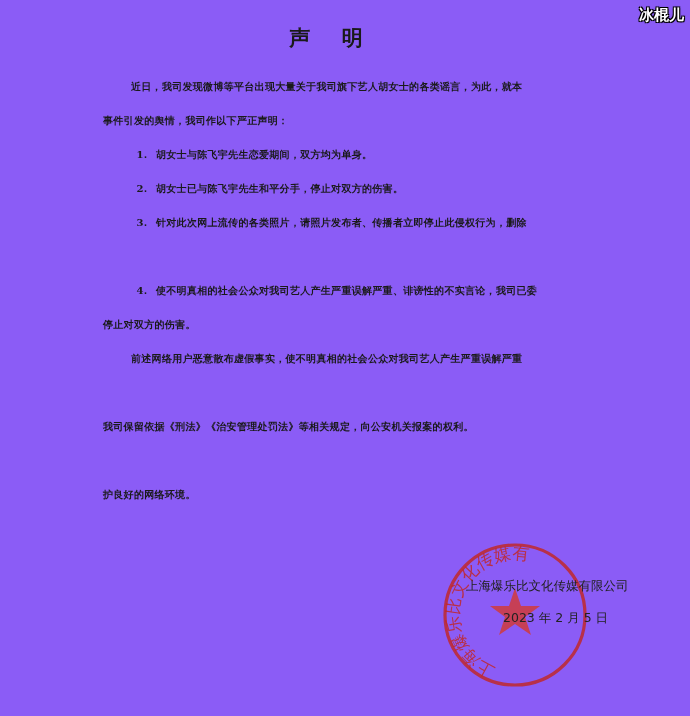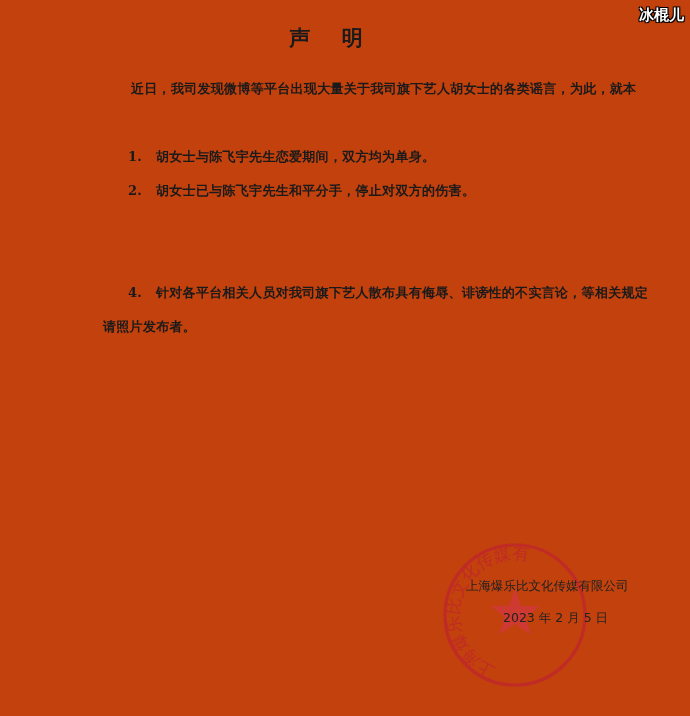--- a/index.html
+++ b/index.html
@@ -7,7 +7,7 @@
       width: 690px; height: 716px; background: #ffffff; position: relative; overflow: hidden;
       font-family: "DejaVu Serif", "Liberation Serif", serif; color: #1a1a1a;
     }
-    .page { position: absolute; left: 0; top: 0; width: 690px; height: 716px; background: #c2410c; }
+    .page { position: absolute; left: 0; top: 0; width: 690px; height: 716px; background: #8b5cf6; }
     .watermark {
       position: absolute; right: 6px; top: 6px; font-family: "DejaVu Sans", sans-serif;
       font-weight: bold; font-size: 15px; color: #fff;

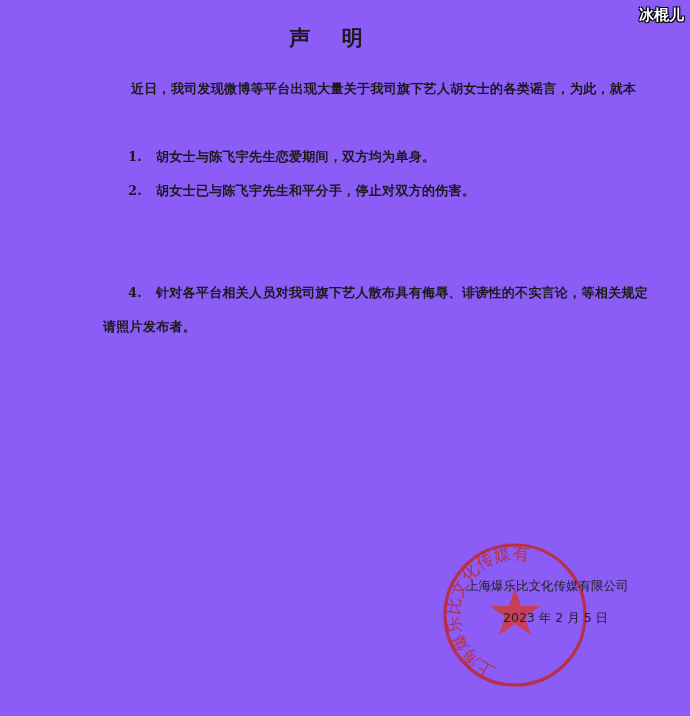--- a/index.html
+++ b/index.html
@@ -18,7 +18,7 @@
       font-family: "DejaVu Sans", sans-serif; font-weight: bold; font-size: 21px; letter-spacing: 12px;
     }
     .line {
-      position: absolute; left: 103px; font-size: 13px; font-weight: bold; white-space: nowrap;
+      position: absolute; left: 103px; font-size: 10px; font-weight: bold; white-space: nowrap;
       letter-spacing: 0.3px;
     }
     .indent { left: 131px; }

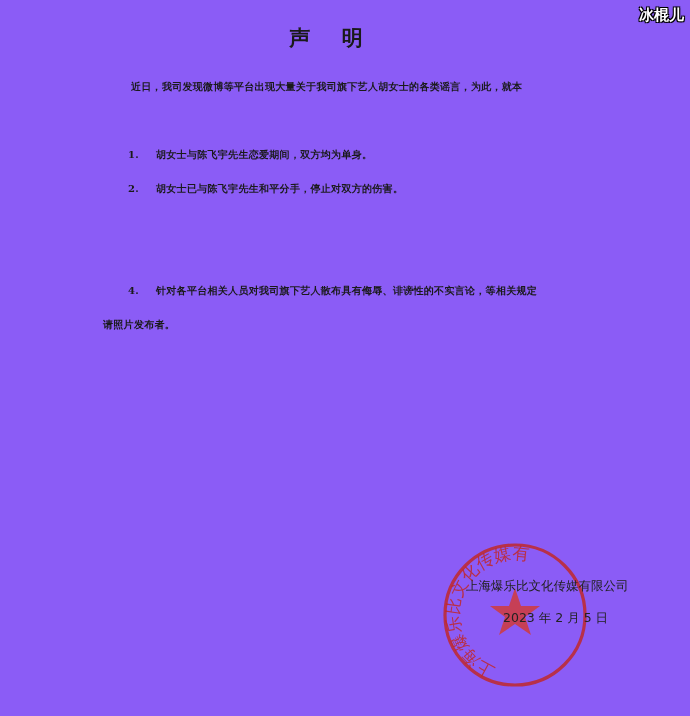--- a/index.html
+++ b/index.html
@@ -39,6 +39,7 @@
   <div class="title">声 明</div>
 
   <div class="line indent" style="top:80px">近日，我司发现微博等平台出现大量关于我司旗下艺人胡女士的各类谣言，为此，就本</div>
+  <div class="line" style="top:114px">事件引发的舆情，我司作以下严正声明：</div>
 
   <div class="line item" style="top:148px"><span class="num">1.</span><span>胡女士与陈飞宇先生恋爱期间，双方均为单身。</span></div>
   <div class="line item" style="top:182px"><span class="num">2.</span><span>胡女士已与陈飞宇先生和平分手，停止对双方的伤害。</span></div>

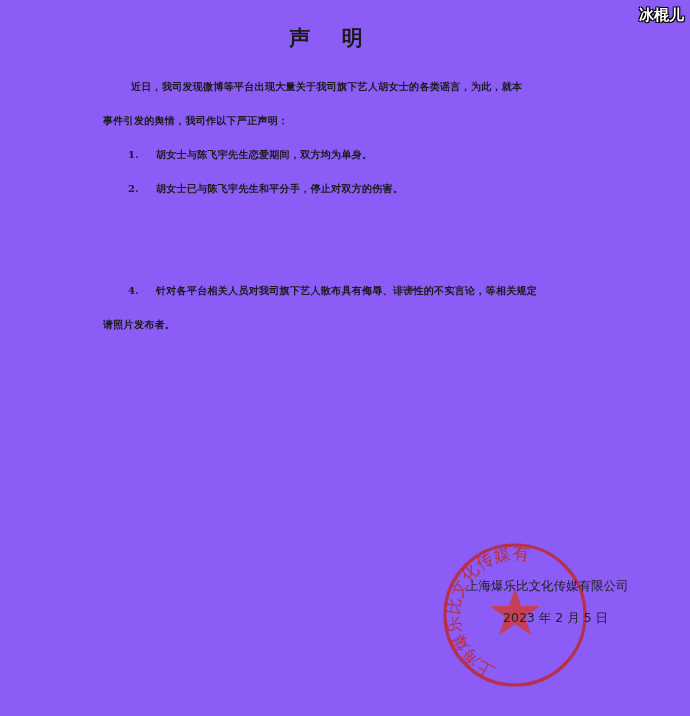--- a/index.html
+++ b/index.html
@@ -23,7 +23,7 @@
     }
     .indent { left: 131px; }
     .num { display: inline-block; width: 28px; }
-    .item { left: 128px; }
+    .item { left: 128px; text-align: center; }
     .sig {
       position: absolute; font-family: "DejaVu Sans", sans-serif; font-size: 12.5px; color: #222; white-space: nowrap;
     }

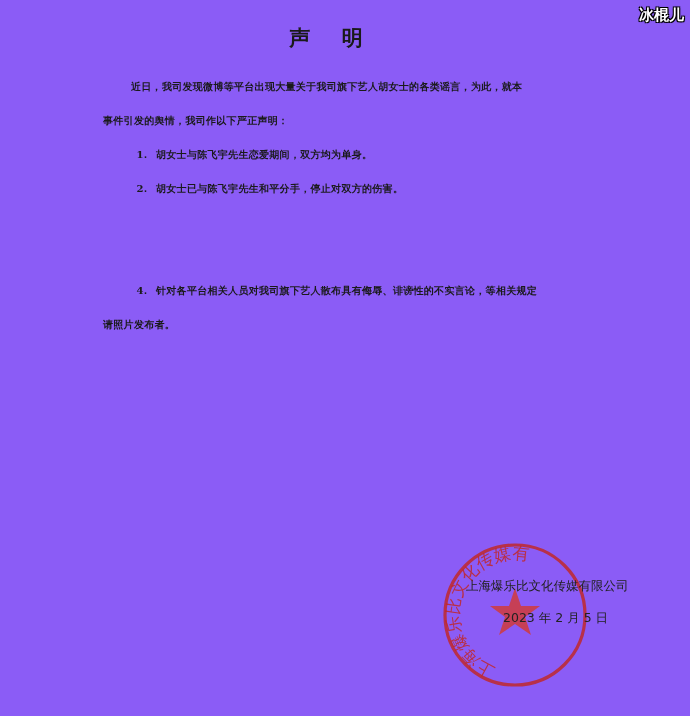--- a/index.html
+++ b/index.html
@@ -43,6 +43,7 @@
 
   <div class="line item" style="top:148px"><span class="num">1.</span><span>胡女士与陈飞宇先生恋爱期间，双方均为单身。</span></div>
   <div class="line item" style="top:182px"><span class="num">2.</span><span>胡女士已与陈飞宇先生和平分手，停止对双方的伤害。</span></div>
+  <div class="line item" style="top:216px"><span class="num">3.</span><span>针对此次网上流传的各类照片，请照片发布者、传播者立即停止此侵权行为，删除</span></div>
   <div class="line item" style="top:284px"><span class="num">4.</span><span>针对各平台相关人员对我司旗下艺人散布具有侮辱、诽谤性的不实言论，等相关规定</span></div>
   <div class="line" style="top:318px">请照片发布者。</div>
 

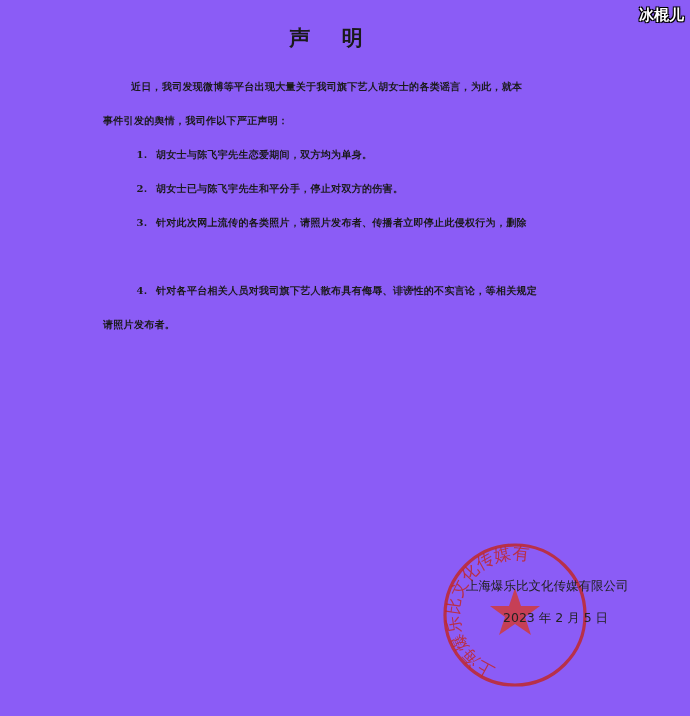--- a/index.html
+++ b/index.html
@@ -44,7 +44,7 @@
   <div class="line item" style="top:148px"><span class="num">1.</span><span>胡女士与陈飞宇先生恋爱期间，双方均为单身。</span></div>
   <div class="line item" style="top:182px"><span class="num">2.</span><span>胡女士已与陈飞宇先生和平分手，停止对双方的伤害。</span></div>
   <div class="line item" style="top:216px"><span class="num">3.</span><span>针对此次网上流传的各类照片，请照片发布者、传播者立即停止此侵权行为，删除</span></div>
-  <div class="line item" style="top:284px"><span class="num">4.</span><span>针对各平台相关人员对我司旗下艺人散布具有侮辱、诽谤性的不实言论，等相关规定</span></div>
+  <div class="line item" style="top:284px"><span class="num">4.</span><span>使不明真相的社会公众对我司艺人产生严重误解严重、诽谤性的不实言论，我司已委</span></div>
   <div class="line" style="top:318px">请照片发布者。</div>
 
 

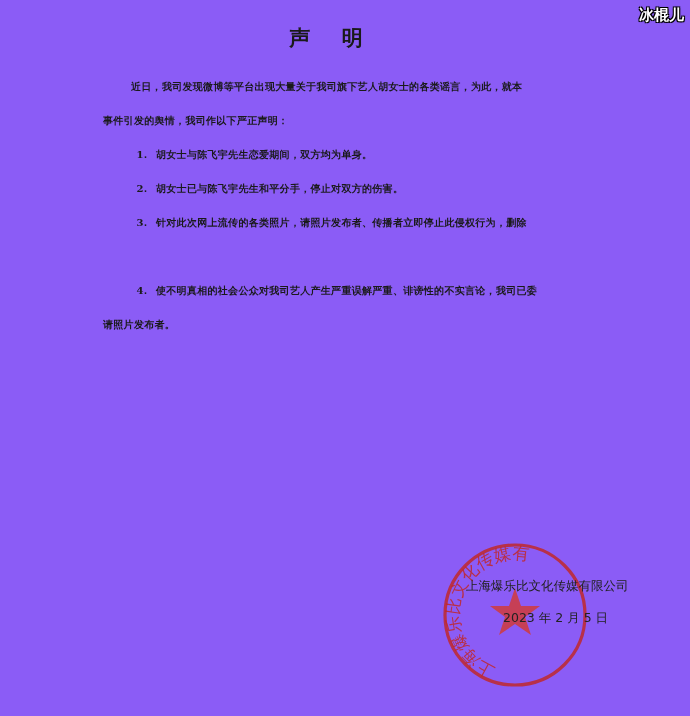--- a/index.html
+++ b/index.html
@@ -45,7 +45,7 @@
   <div class="line item" style="top:182px"><span class="num">2.</span><span>胡女士已与陈飞宇先生和平分手，停止对双方的伤害。</span></div>
   <div class="line item" style="top:216px"><span class="num">3.</span><span>针对此次网上流传的各类照片，请照片发布者、传播者立即停止此侵权行为，删除</span></div>
   <div class="line item" style="top:284px"><span class="num">4.</span><span>使不明真相的社会公众对我司艺人产生严重误解严重、诽谤性的不实言论，我司已委</span></div>
-  <div class="line" style="top:318px">请照片发布者。</div>
+  <div class="line" style="top:318px">停止对双方的伤害。</div>
 
 
 

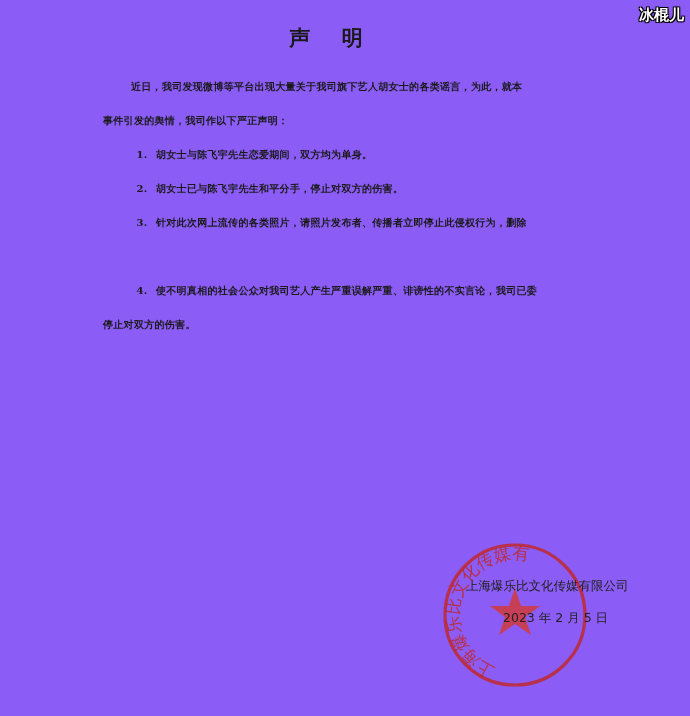--- a/index.html
+++ b/index.html
@@ -47,6 +47,7 @@
   <div class="line item" style="top:284px"><span class="num">4.</span><span>使不明真相的社会公众对我司艺人产生严重误解严重、诽谤性的不实言论，我司已委</span></div>
   <div class="line" style="top:318px">停止对双方的伤害。</div>
 
+  <div class="line indent" style="top:352px">前述网络用户恶意散布虚假事实，使不明真相的社会公众对我司艺人产生严重误解严重</div>
 
 
   <div class="stamp">

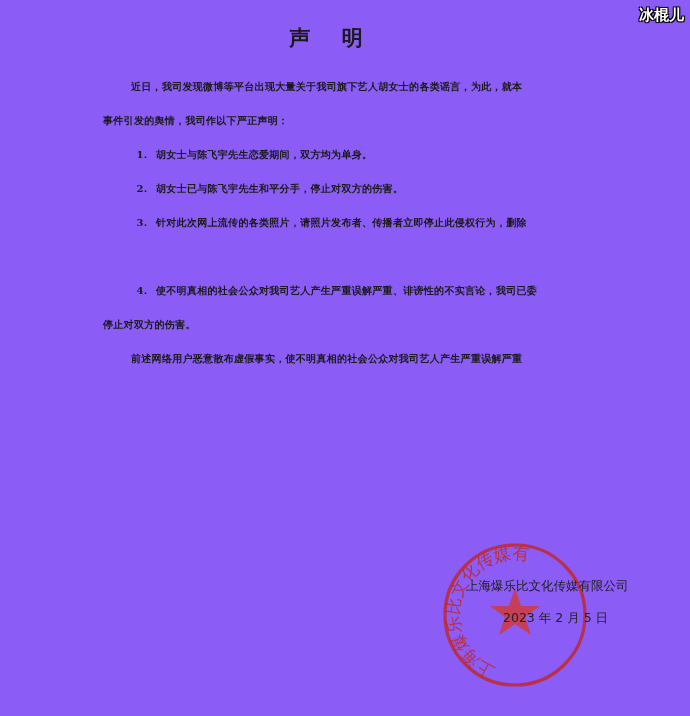--- a/index.html
+++ b/index.html
@@ -48,6 +48,7 @@
   <div class="line" style="top:318px">停止对双方的伤害。</div>
 
   <div class="line indent" style="top:352px">前述网络用户恶意散布虚假事实，使不明真相的社会公众对我司艺人产生严重误解严重</div>
+  <div class="line" style="top:420px">我司保留依据《刑法》《治安管理处罚法》等相关规定，向公安机关报案的权利。</div>
 
 
   <div class="stamp">

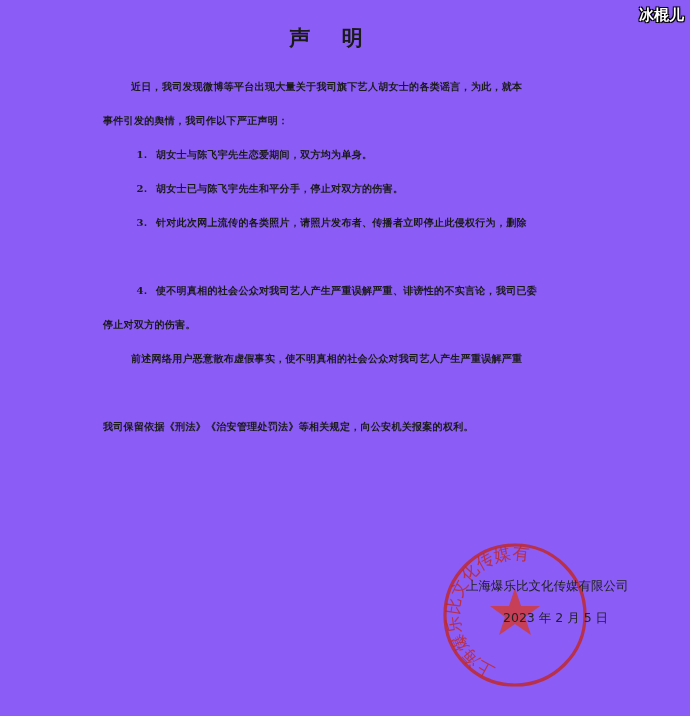--- a/index.html
+++ b/index.html
@@ -50,6 +50,7 @@
   <div class="line indent" style="top:352px">前述网络用户恶意散布虚假事实，使不明真相的社会公众对我司艺人产生严重误解严重</div>
   <div class="line" style="top:420px">我司保留依据《刑法》《治安管理处罚法》等相关规定，向公安机关报案的权利。</div>
 
+  <div class="line" style="top:488px">护良好的网络环境。</div>
 
   <div class="stamp">
     <svg width="150" height="150" viewBox="0 0 150 150">

